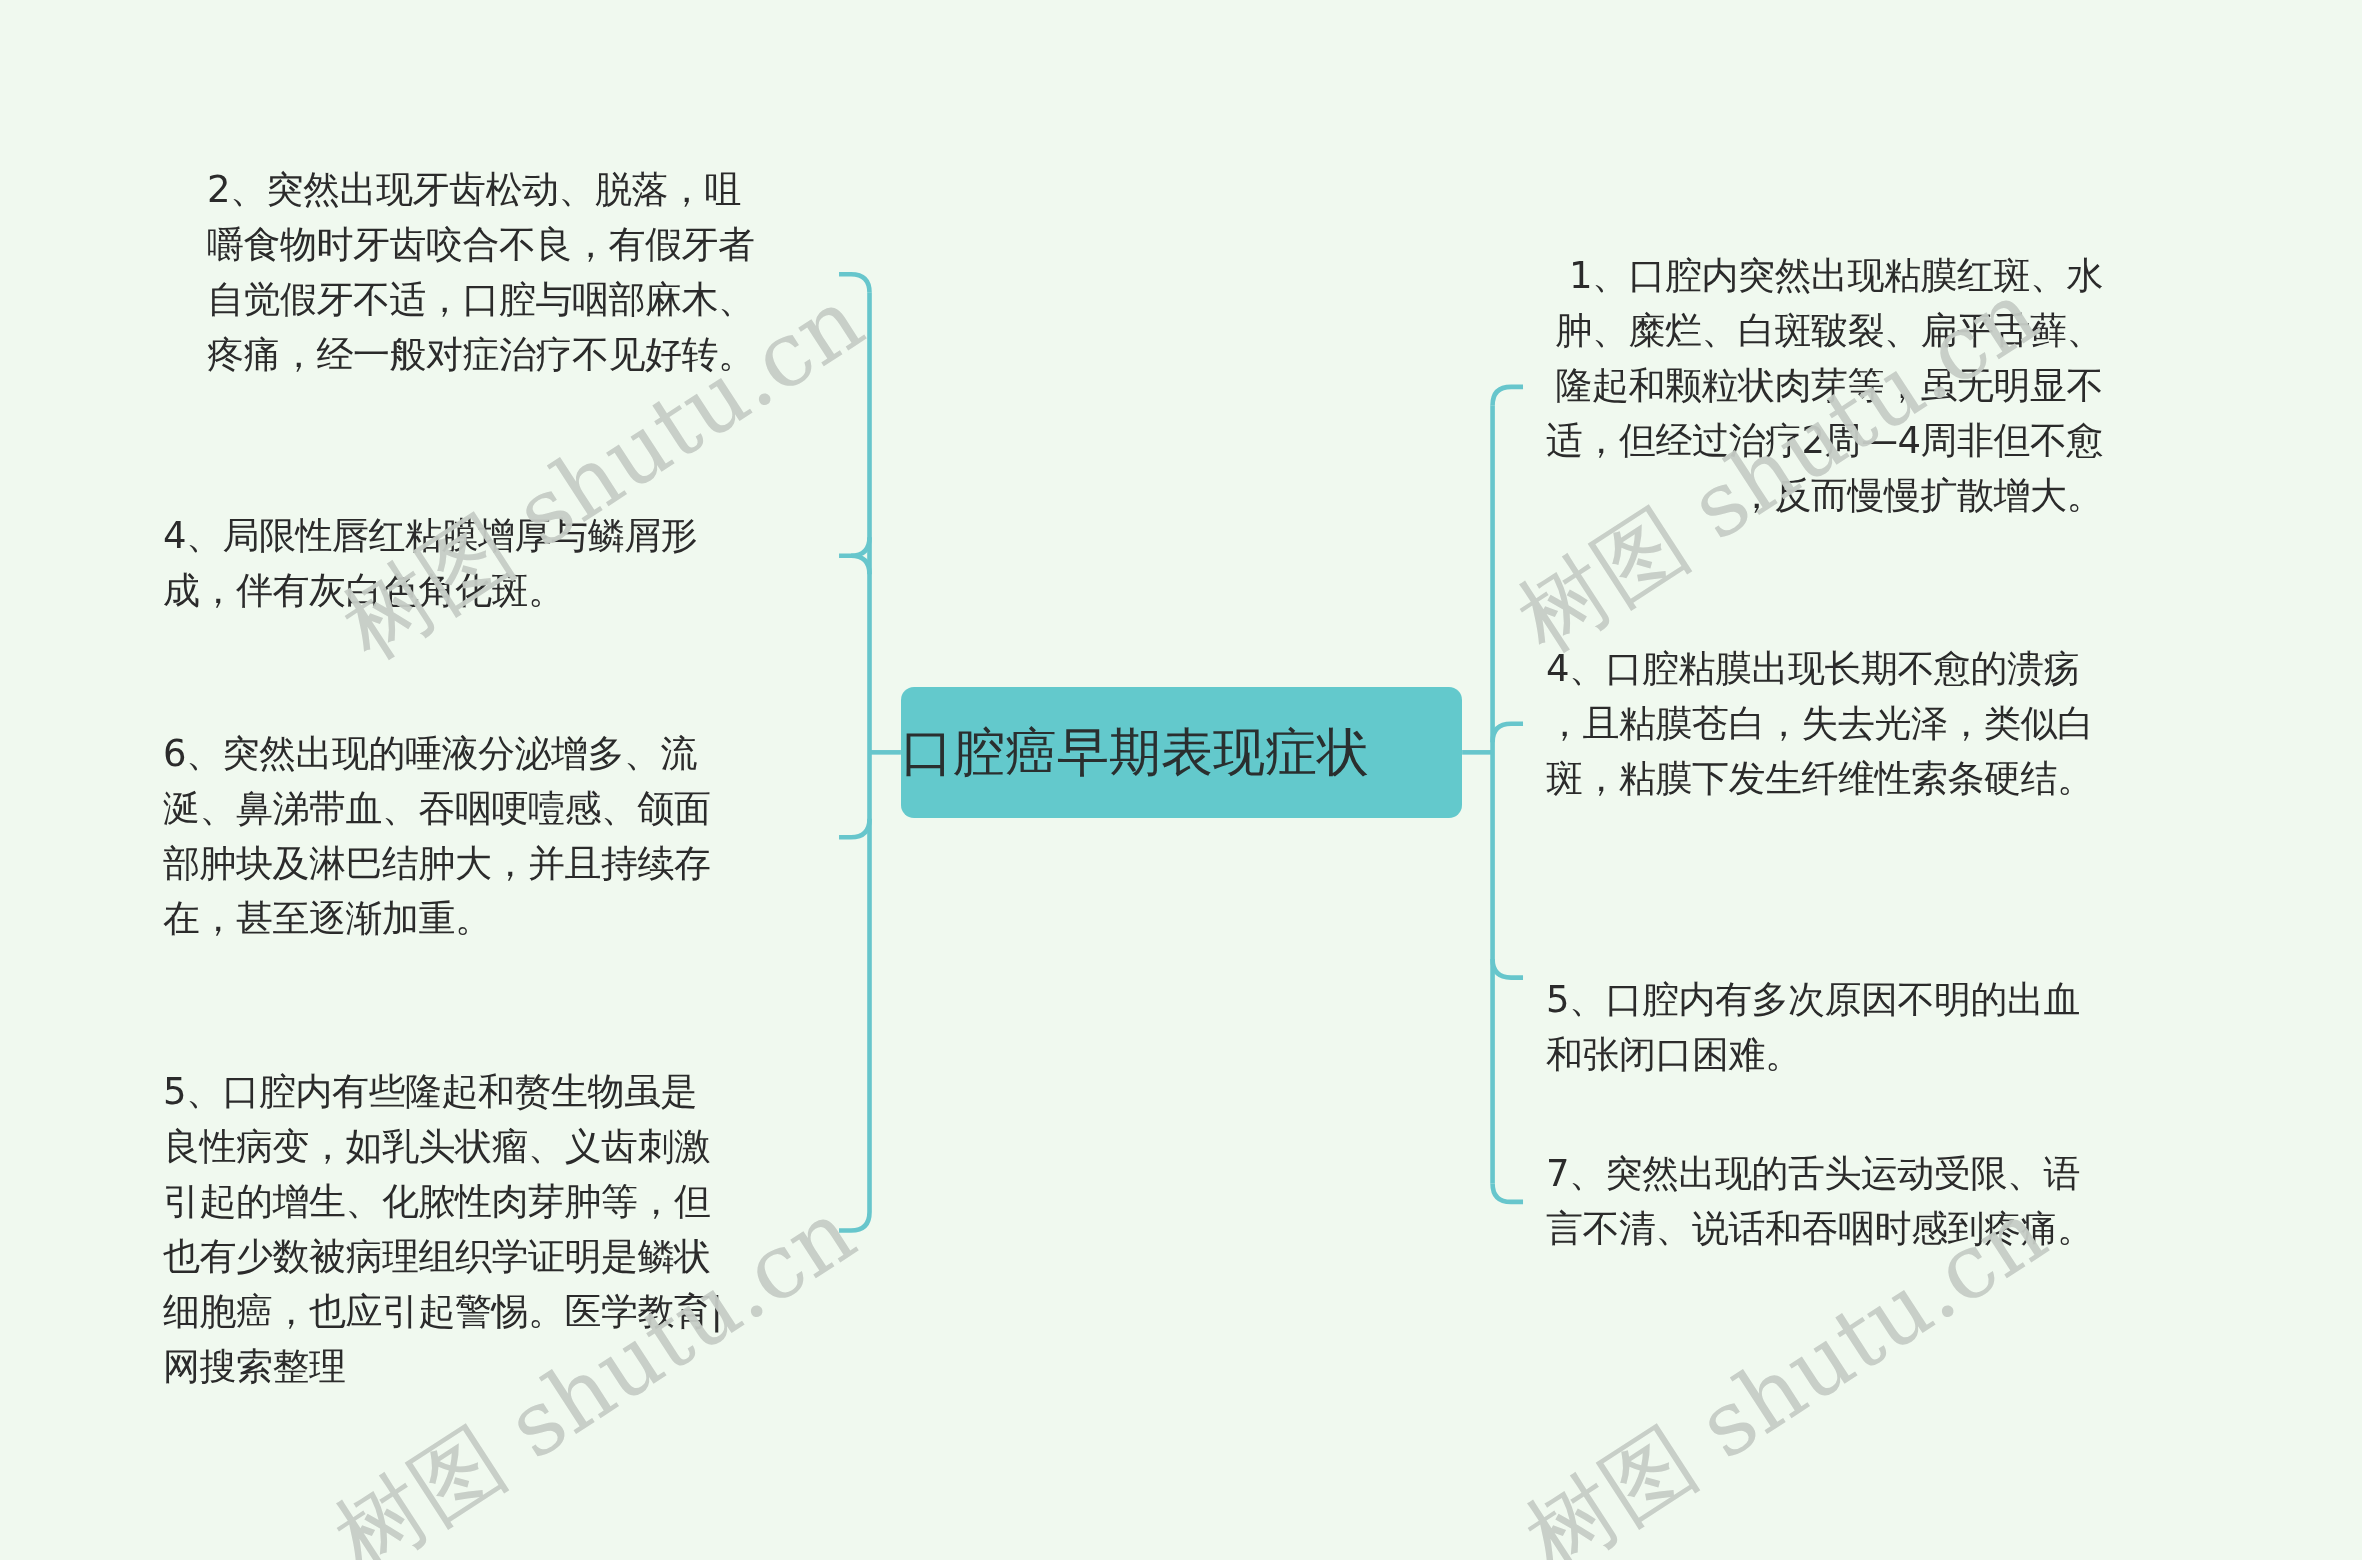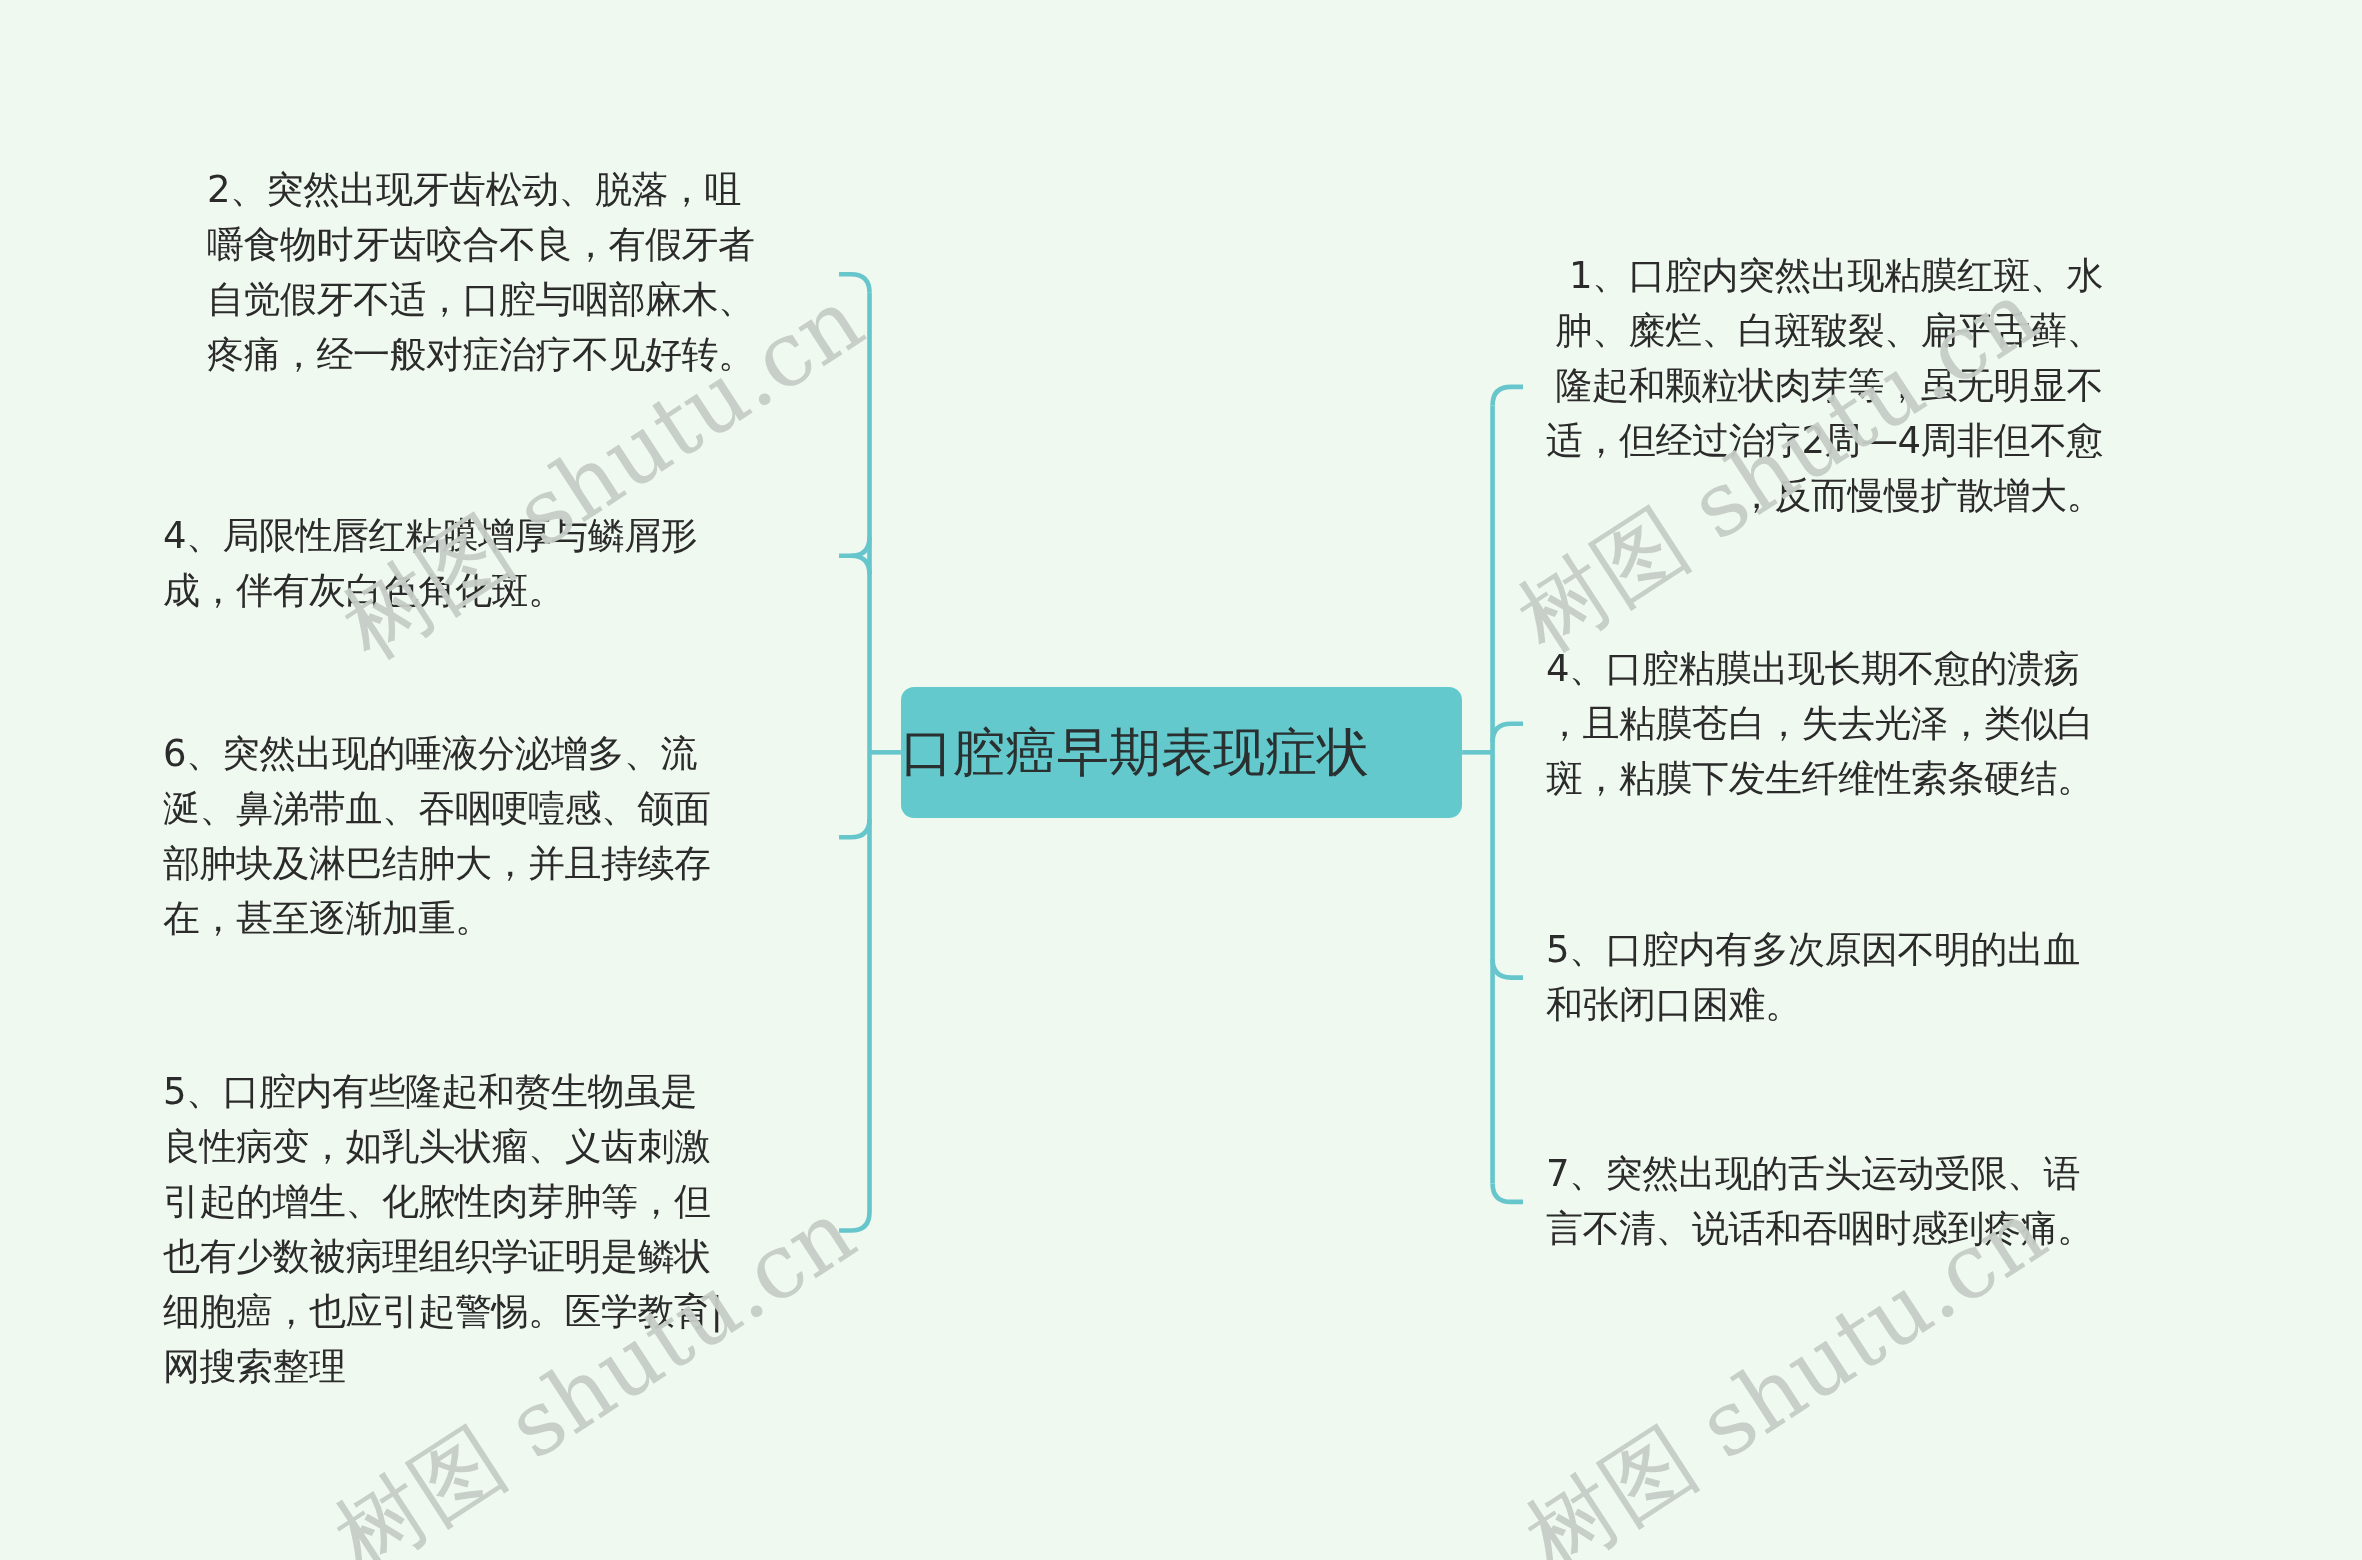--- a/index.html
+++ b/index.html
@@ -77,7 +77,7 @@
 <div class="topic" style="left:1546px; top:641px;">4、口腔粘膜出现长期不愈的溃疡
 ，且粘膜苍白，失去光泽，类似白
 斑，粘膜下发生纤维性索条硬结。</div>
-<div class="topic" style="left:1546px; top:922px;">5、口腔内有多次原因不明的出血
+<div class="topic" style="left:1546px; top:972px;">5、口腔内有多次原因不明的出血
 和张闭口困难。</div>
 <div class="topic" style="left:1546px; top:1146px;">7、突然出现的舌头运动受限、语
 言不清、说话和吞咽时感到疼痛。</div>

